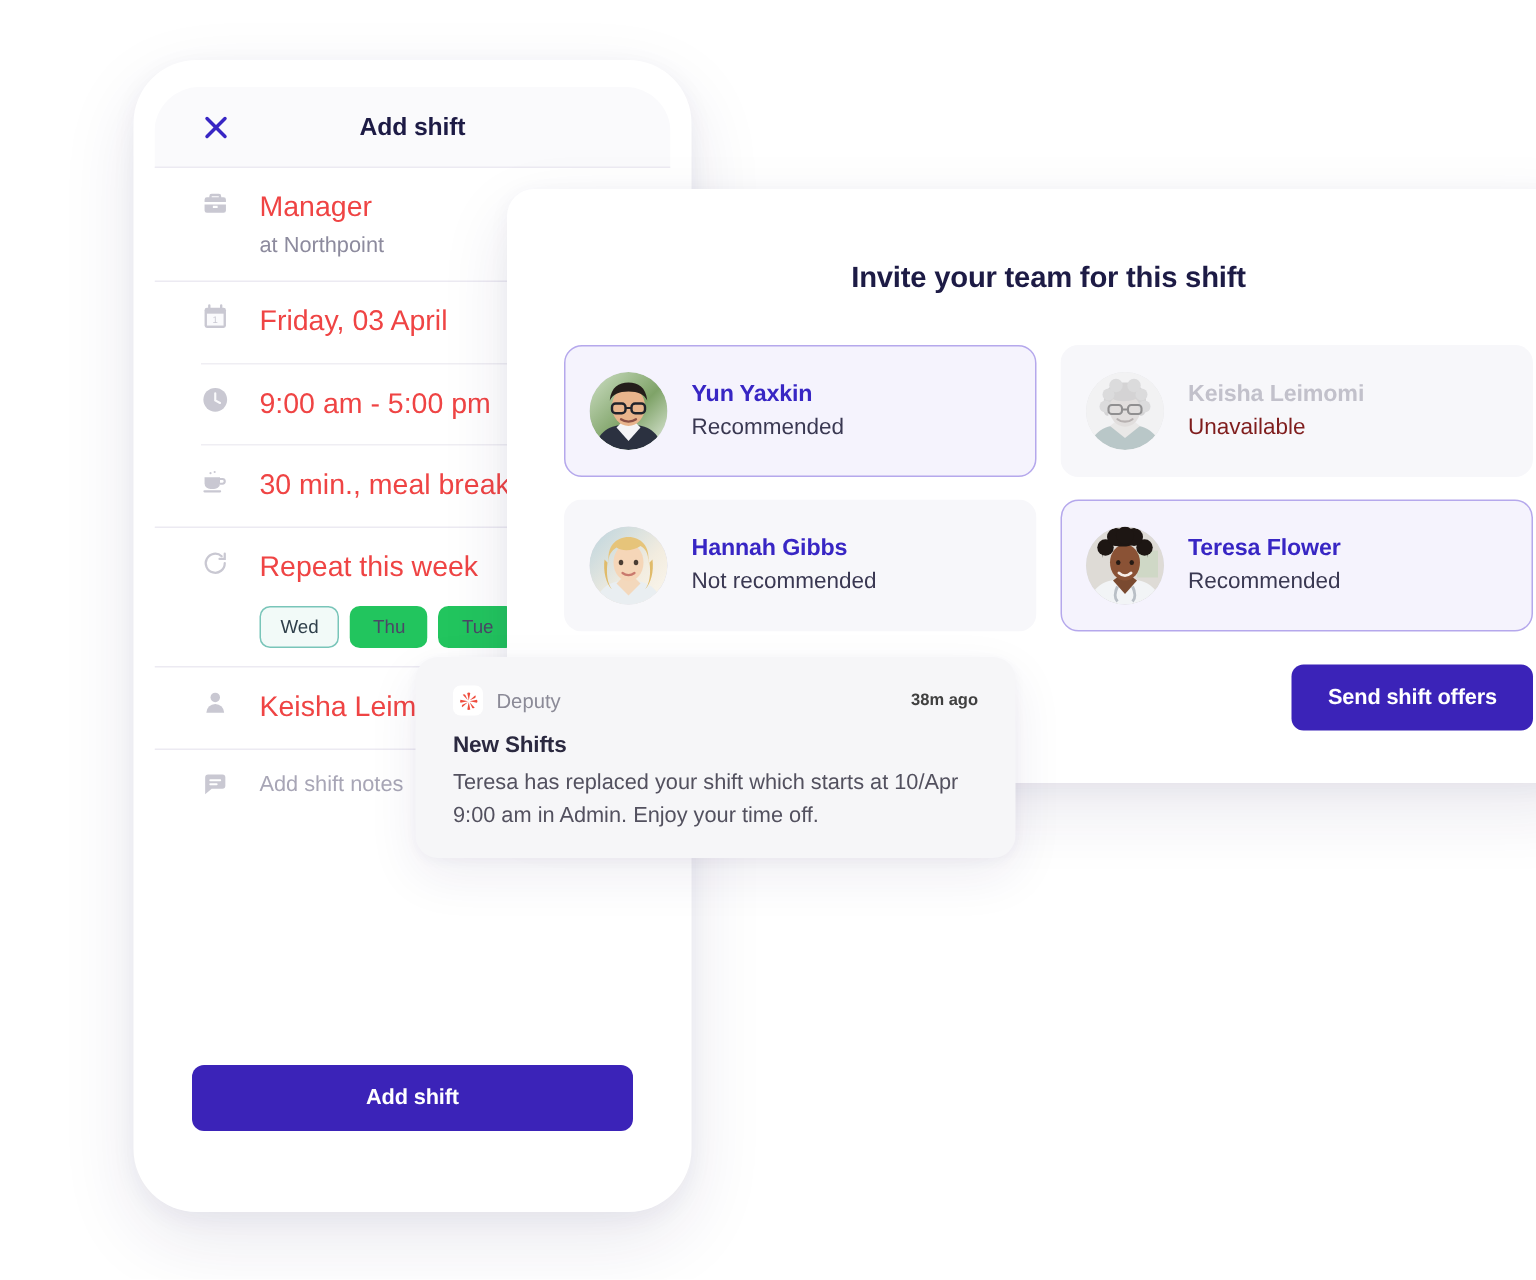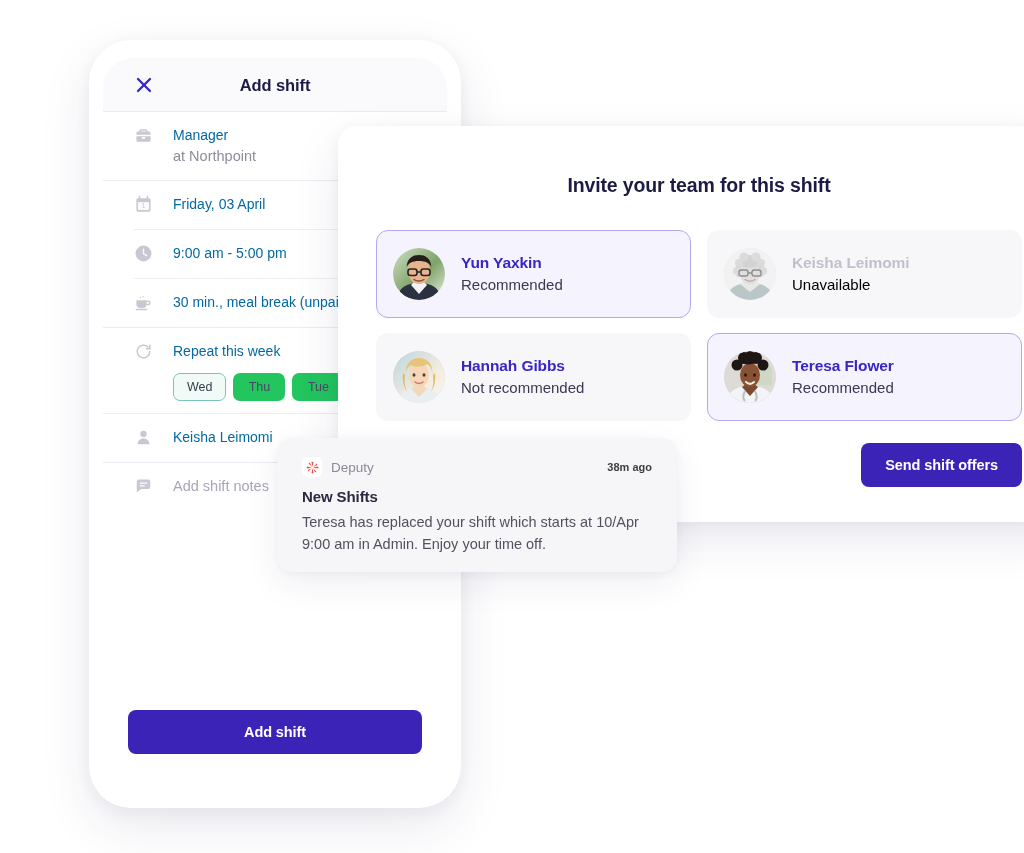--- a/index.html
+++ b/index.html
@@ -126,8 +126,8 @@
   }
 
   .row-primary {
-    font-size: 14px;
-    color: #0369a1;
+    font-size: 19px;
+    color: #ef4444;
     line-height: 1.5;
   }
   .row-secondary {

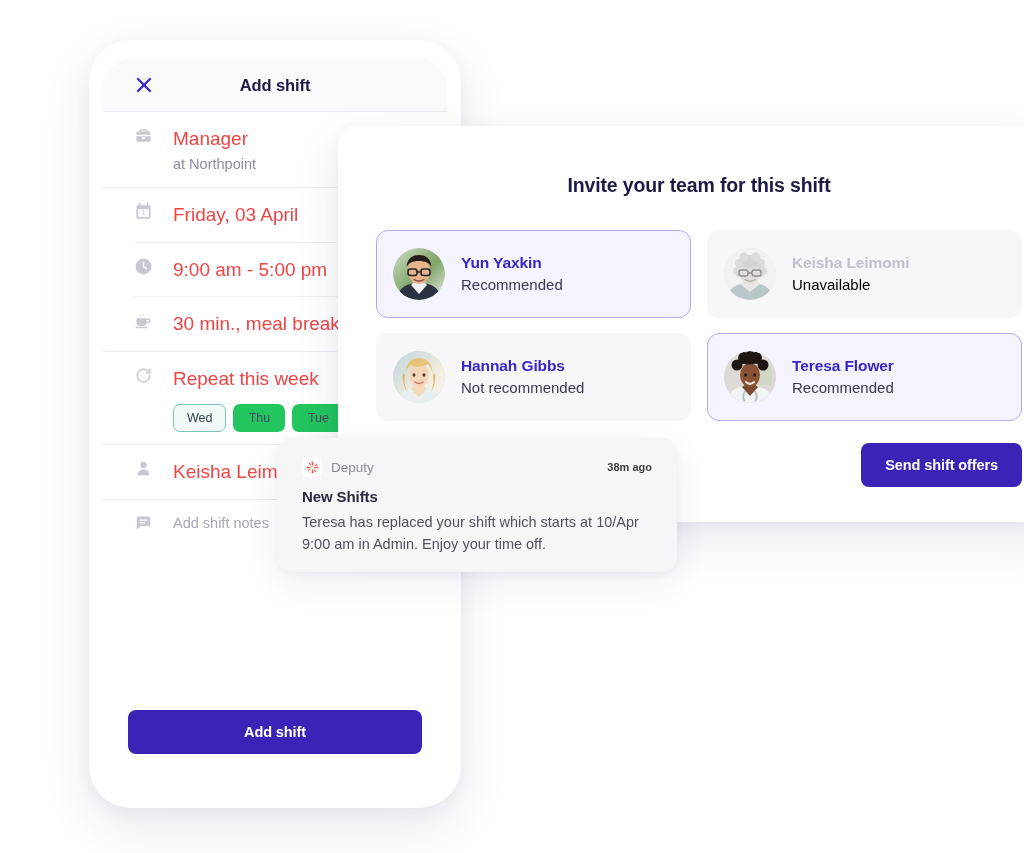--- a/index.html
+++ b/index.html
@@ -260,7 +260,7 @@
     line-height: 1.45;
   }
   .person-card.disabled .person-name { color: #c2c1cb; font-weight: bold; }
-  .person-card.disabled .person-status { color: #000000; }
+  .person-card.disabled .person-status { color: #7f1d1d; }
 
   .invite-actions {
     display: flex;

